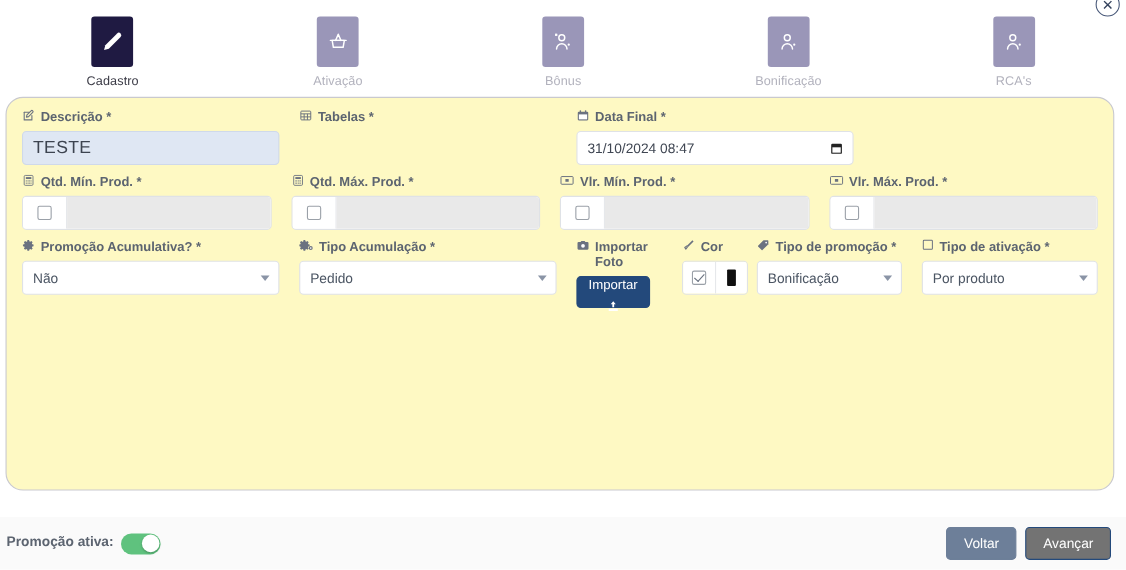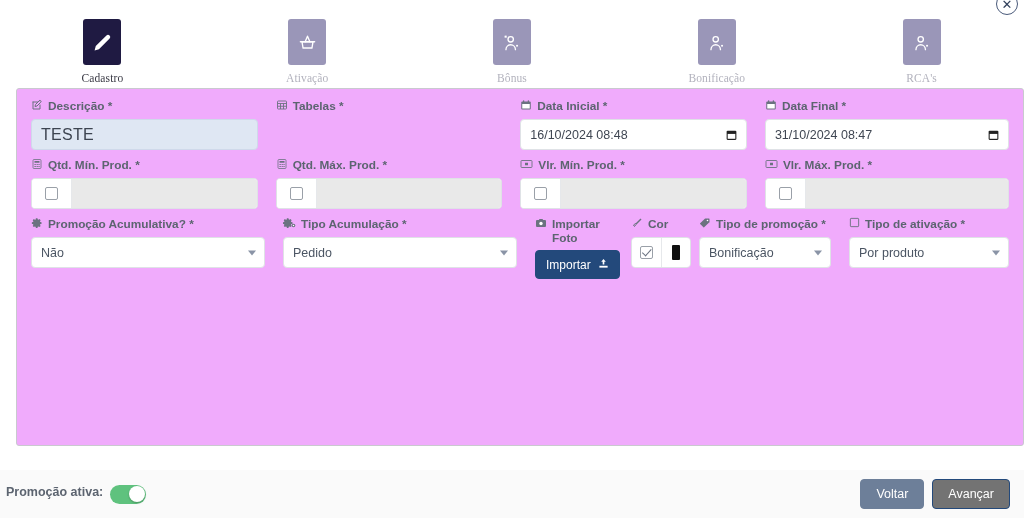--- a/index.html
+++ b/index.html
@@ -36,9 +36,8 @@
     position: relative;
     height: 84px;
     display: flex;
-    align-items: flex-end;
+    align-items: center;
     padding: 10px 0 0 0;
-    font-family: Liberation Serif, serif;
   }
   .step {
     flex: 1 1 0;

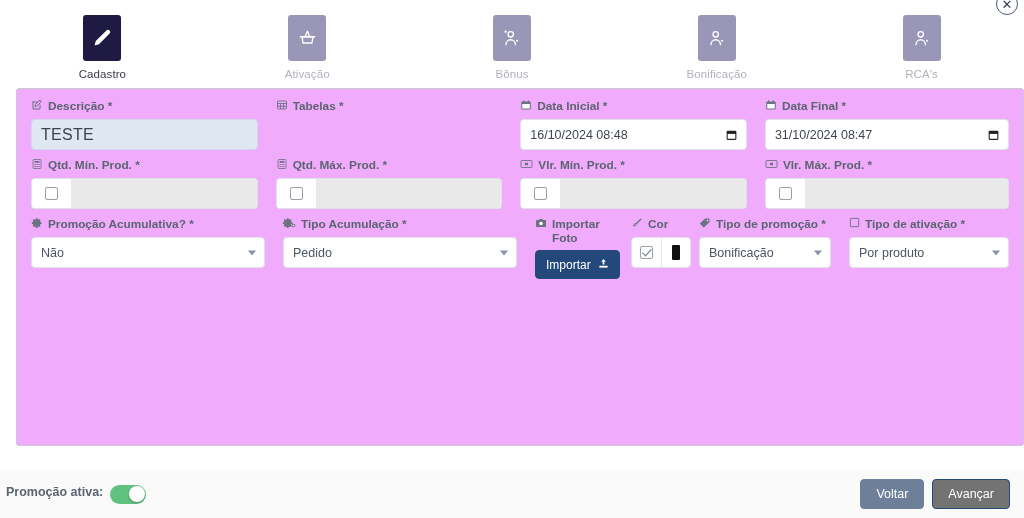--- a/index.html
+++ b/index.html
@@ -68,11 +68,11 @@
   
   .card {
     position: absolute;
-    left: 16px; top: 88px;
+    left: 5px; top: 88px;
     width: 1008px; height: 358px;
     border: 1px solid #c9c9cf;
-    border-radius: 3px;
-    background: #f0abfc;
+    border-radius: 16px;
+    background: #fef9c3;
     padding: 10px 14px 8px 14px;
   }
 

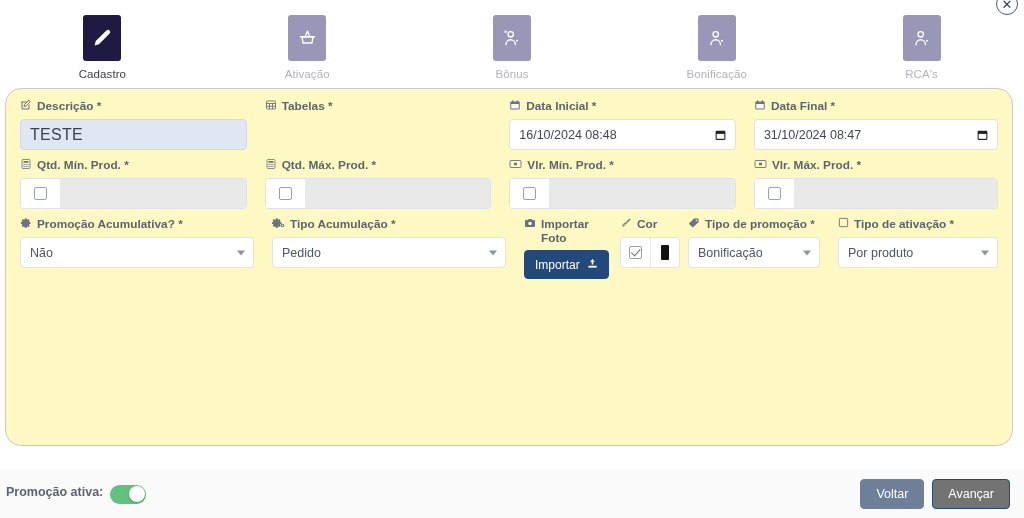--- a/index.html
+++ b/index.html
@@ -407,28 +407,6 @@
         </div>
       </div>
 
-      <div class="col col-4">
-        <div class="fld-label">
-          <span class="ico">
-            <svg width="12" height="12" viewBox="0 0 24 24" fill="#6b7280">
-              <rect x="2.5" y="5" width="19" height="16" rx="2"></rect>
-              <rect x="4.5" y="10" width="15" height="9" fill="#ffffff"></rect>
-              <rect x="6" y="2.5" width="2.5" height="4" rx="1"></rect>
-              <rect x="15.5" y="2.5" width="2.5" height="4" rx="1"></rect>
-            </svg>
-          </span>
-          <span>Data Inicial *</span>
-        </div>
-        <div class="datefield">
-          <div class="control">16/10/2024 08:48</div>
-          <span class="cal-ico">
-            <svg width="13" height="13" viewBox="0 0 24 24" fill="#222222">
-              <rect x="3" y="4" width="18" height="17" rx="2"></rect>
-              <rect x="5" y="10" width="14" height="9" fill="#ffffff"></rect>
-            </svg>
-          </span>
-        </div>
-      </div>
 
       <div class="col col-4">
         <div class="fld-label">

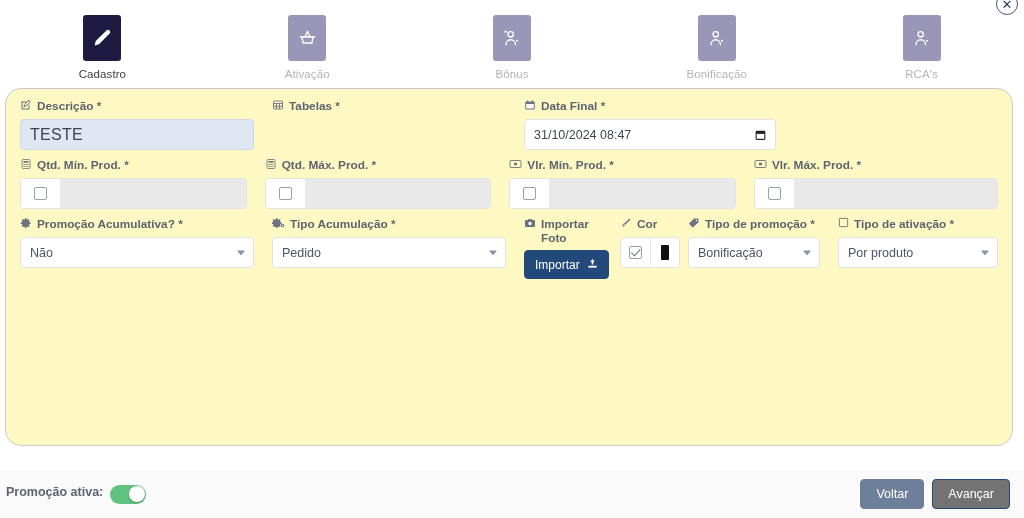--- a/index.html
+++ b/index.html
@@ -206,6 +206,7 @@
     cursor: pointer;
     white-space: nowrap;
     font-family: "Liberation Sans", sans-serif;
+    flex-direction: column;
   }
 
   .col-cor { width: 68px; }

